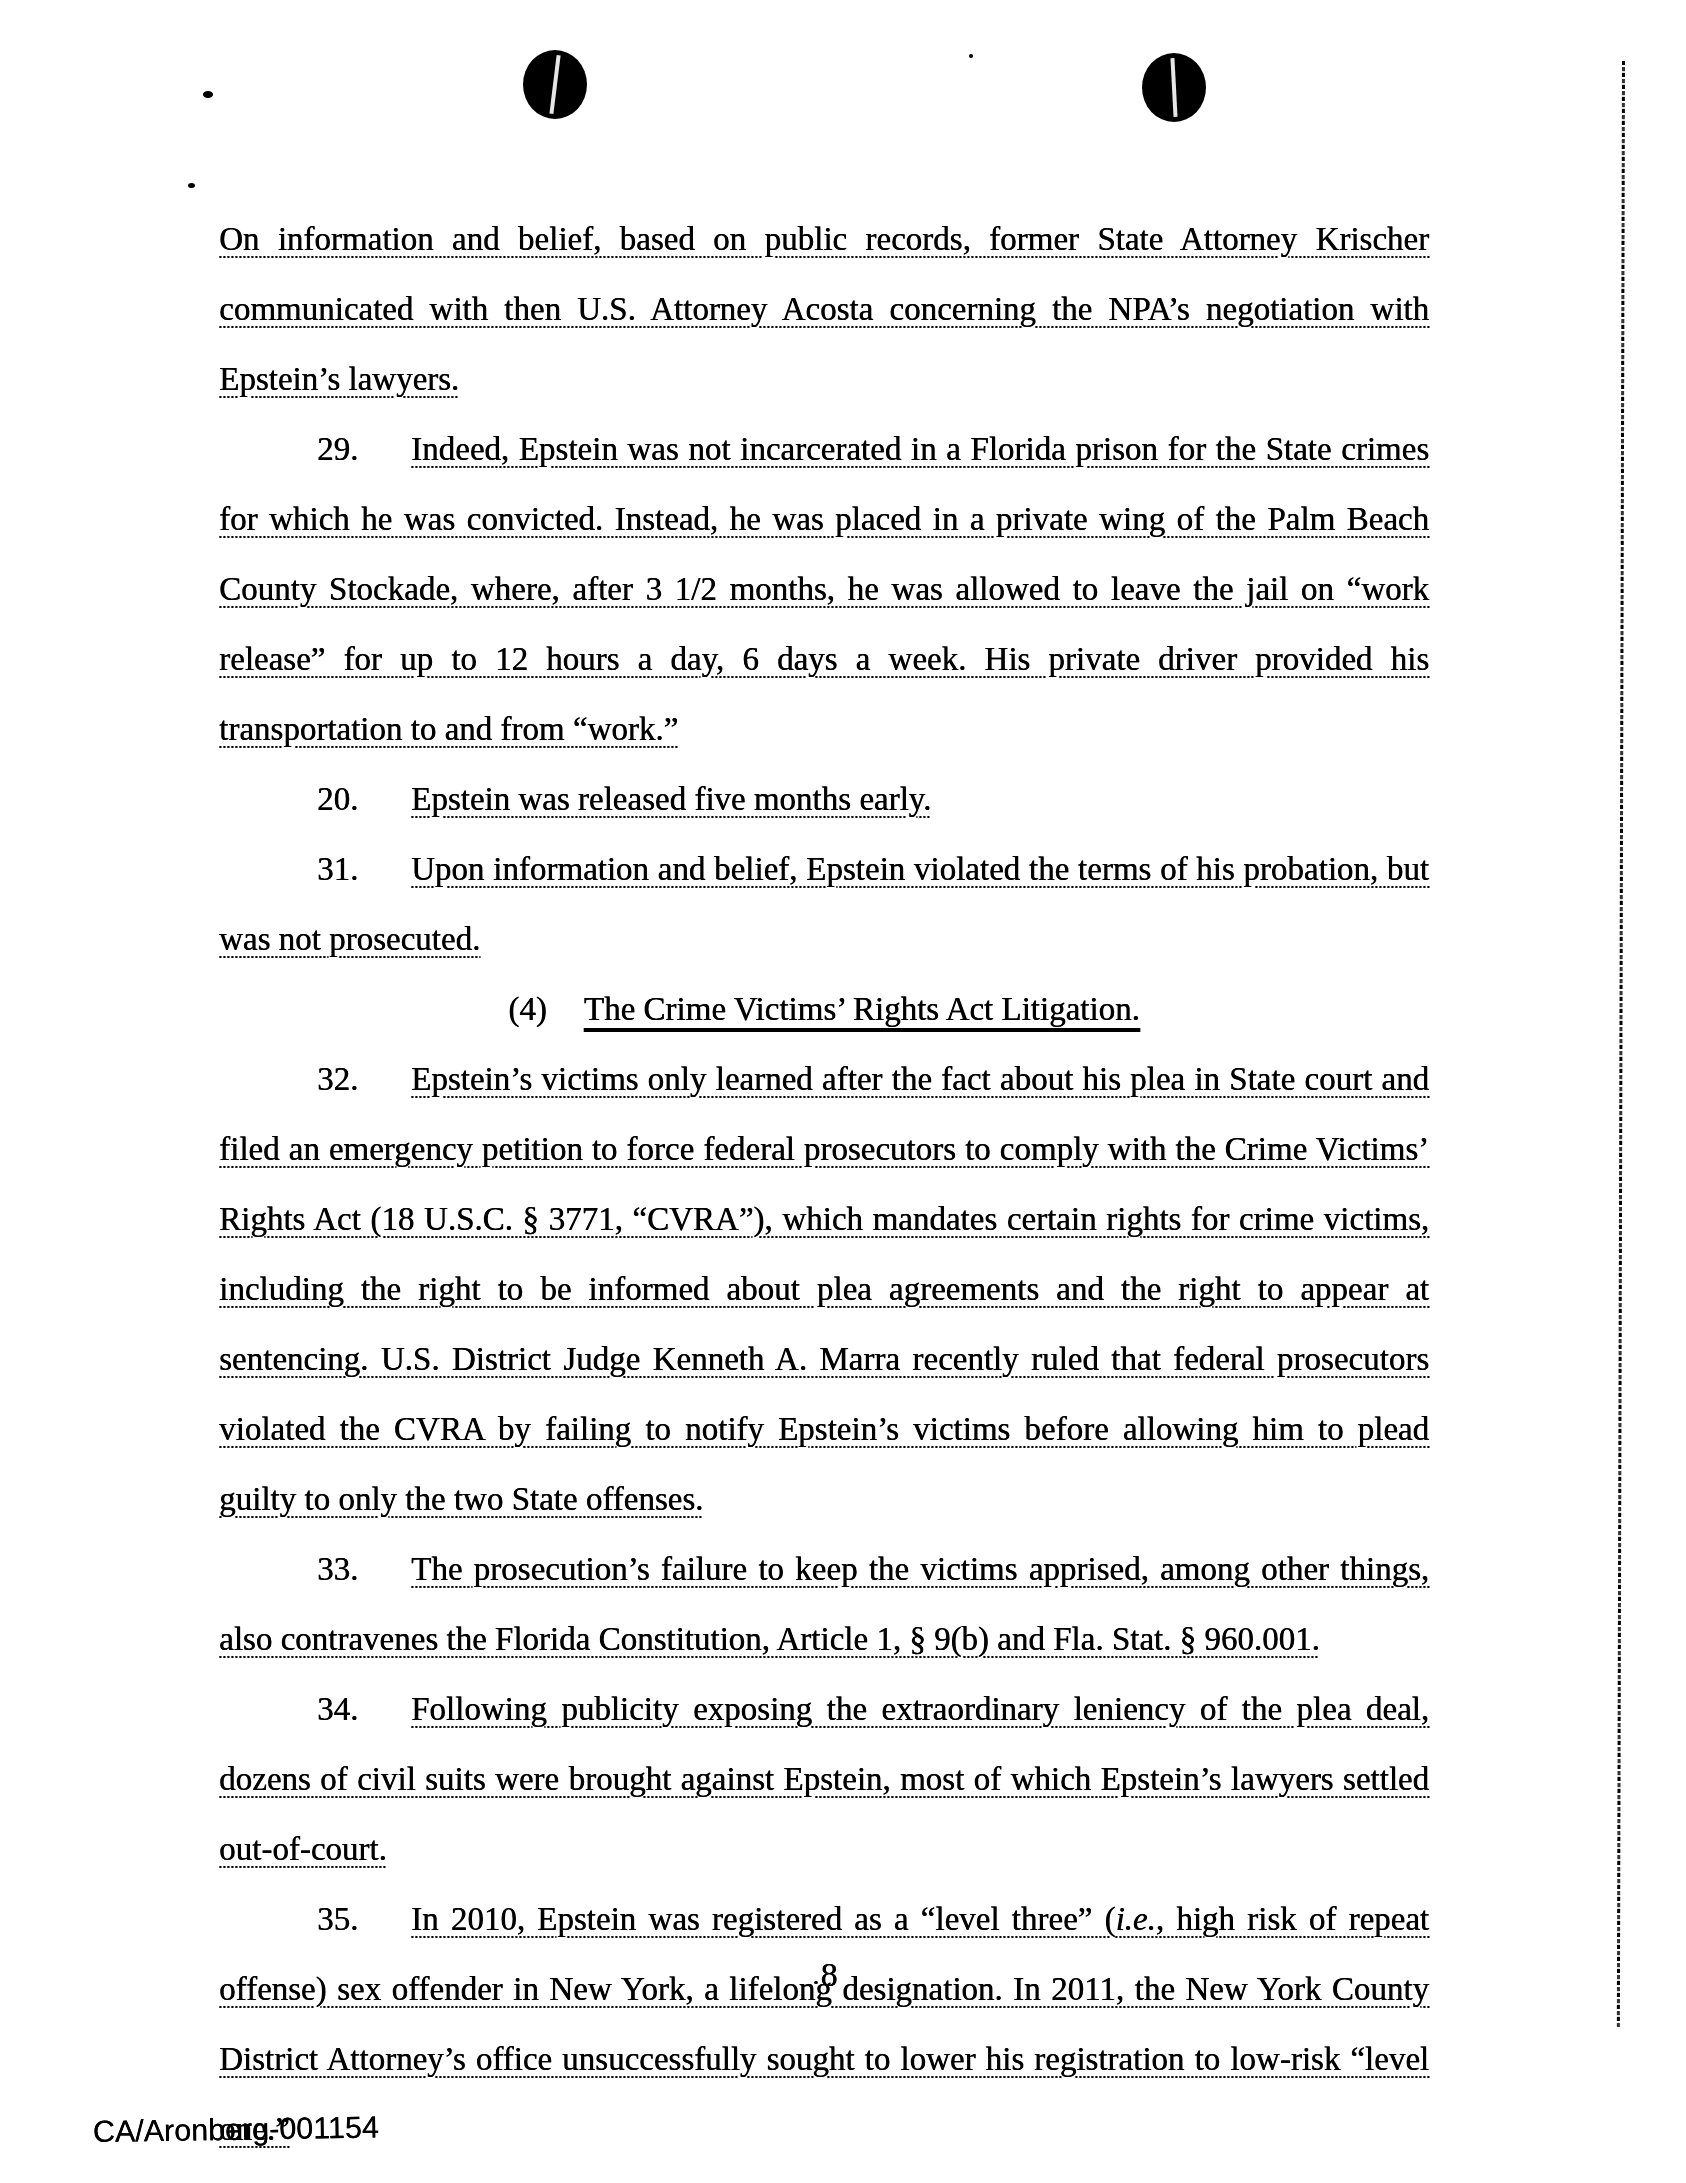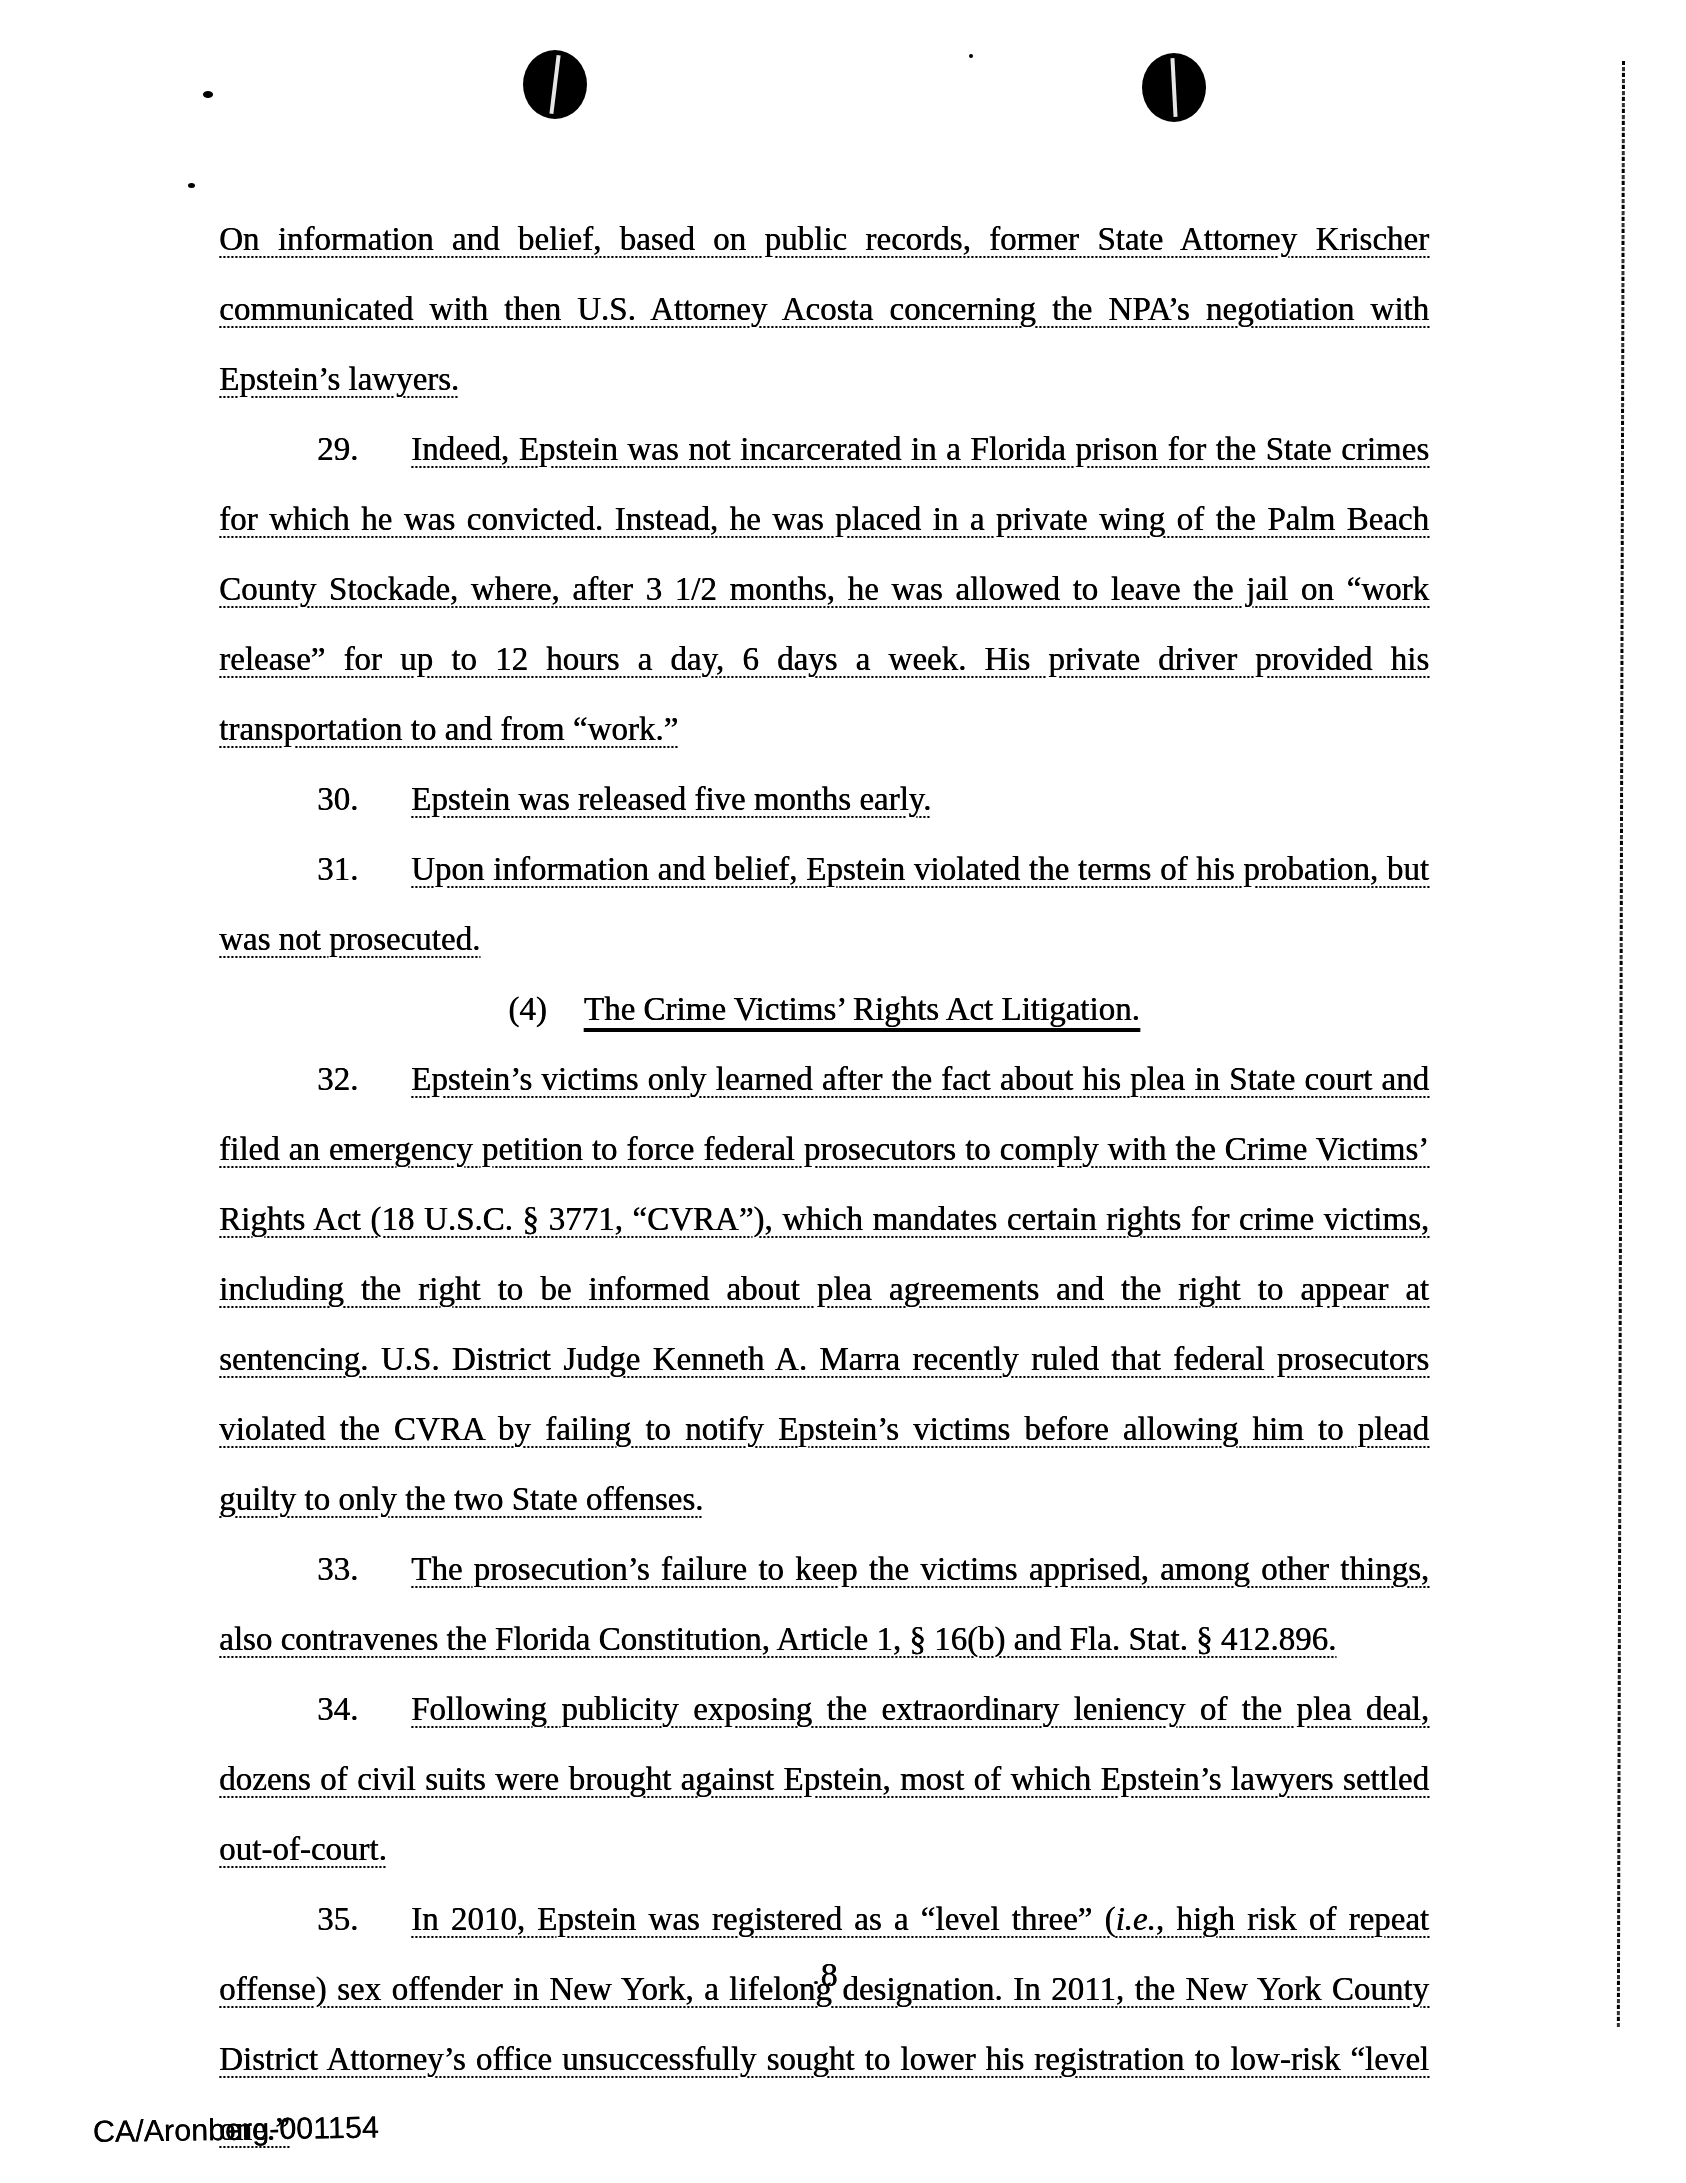--- a/index.html
+++ b/index.html
@@ -104,7 +104,7 @@
     </p>
 
     <p class="para scanline">
-      <span class="pnum">30.</span><span>Epstein was released five months early.</span>
+      <span class="pnum">20.</span><span>Epstein was released five months early.</span>
     </p>
 
     <p class="para scanline">

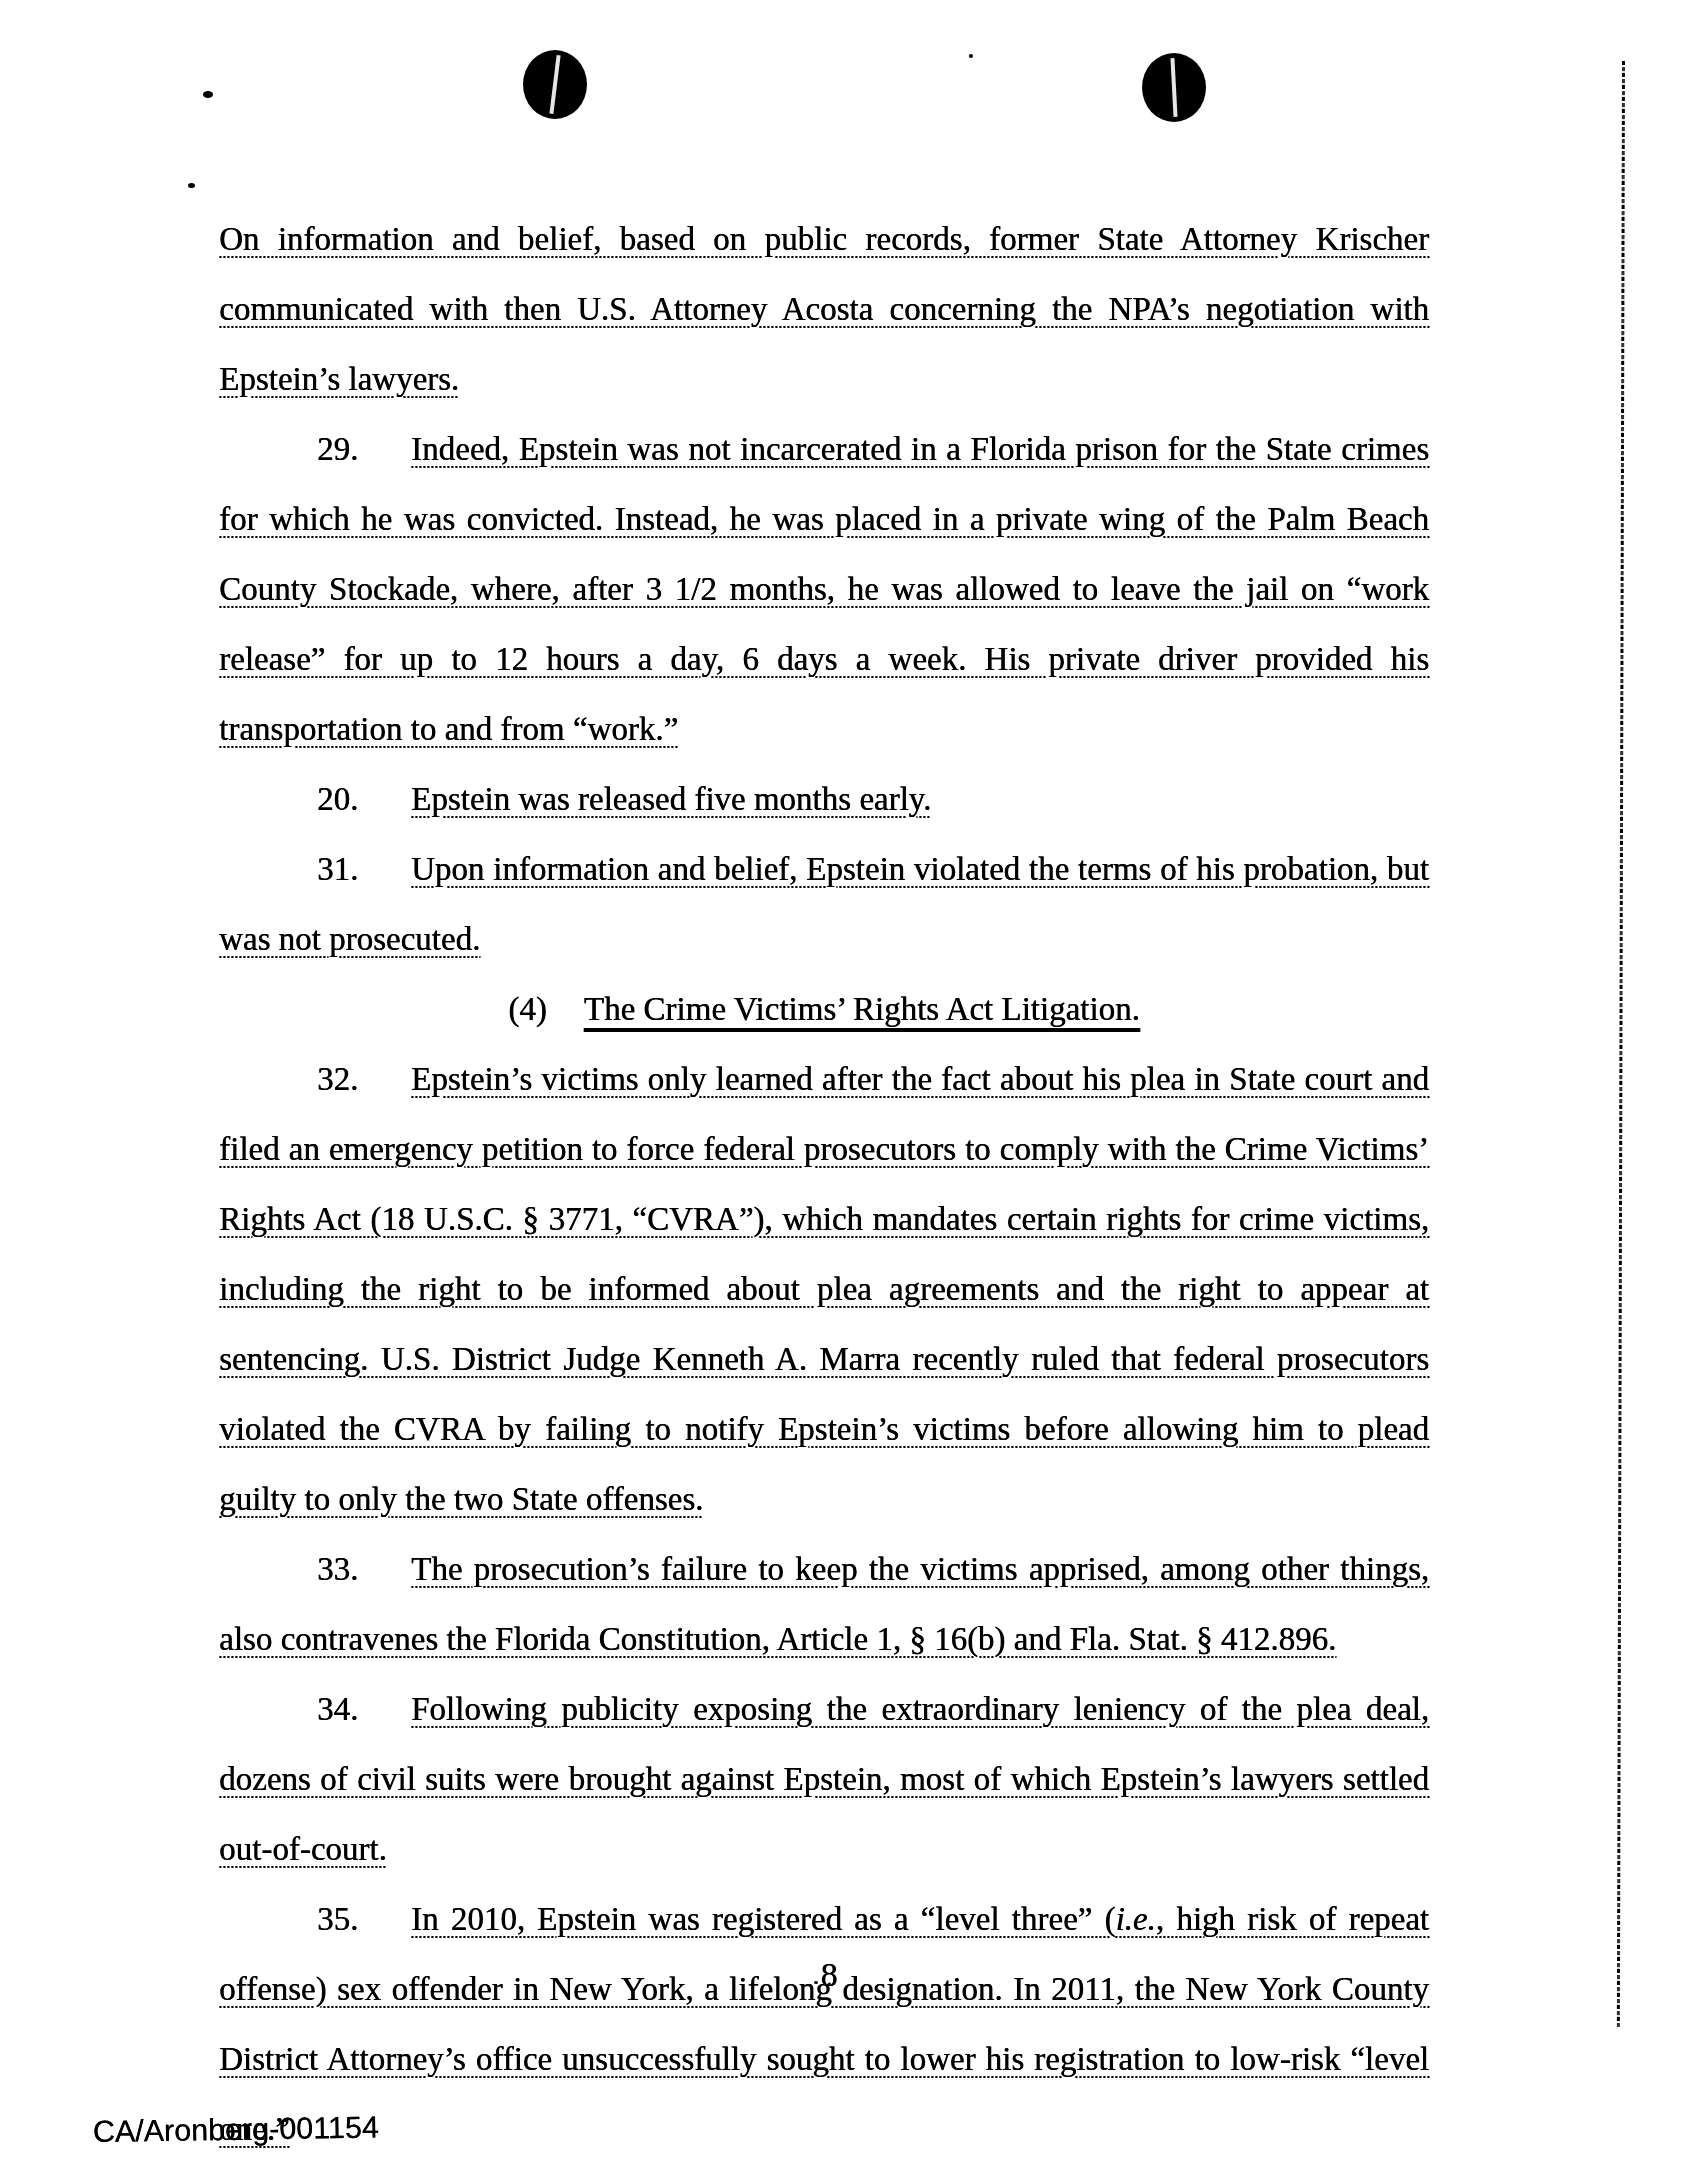--- a/index.html
+++ b/index.html
@@ -120,7 +120,7 @@
     </p>
 
     <p class="para scanline">
-      <span class="pnum">33.</span><span>The prosecution’s failure to keep the victims apprised, among other things, also contravenes the Florida Constitution, Article 1, § 16(b) and Fla. Stat. § 412.896.</span>
+      <span class="pnum">33.</span><span>The prosecution’s failure to keep the victims apprised, among other things, also contravenes the Florida Constitution, Article 1, § 9(b) and Fla. Stat. § 960.001.</span>
     </p>
 
     <p class="para scanline">

